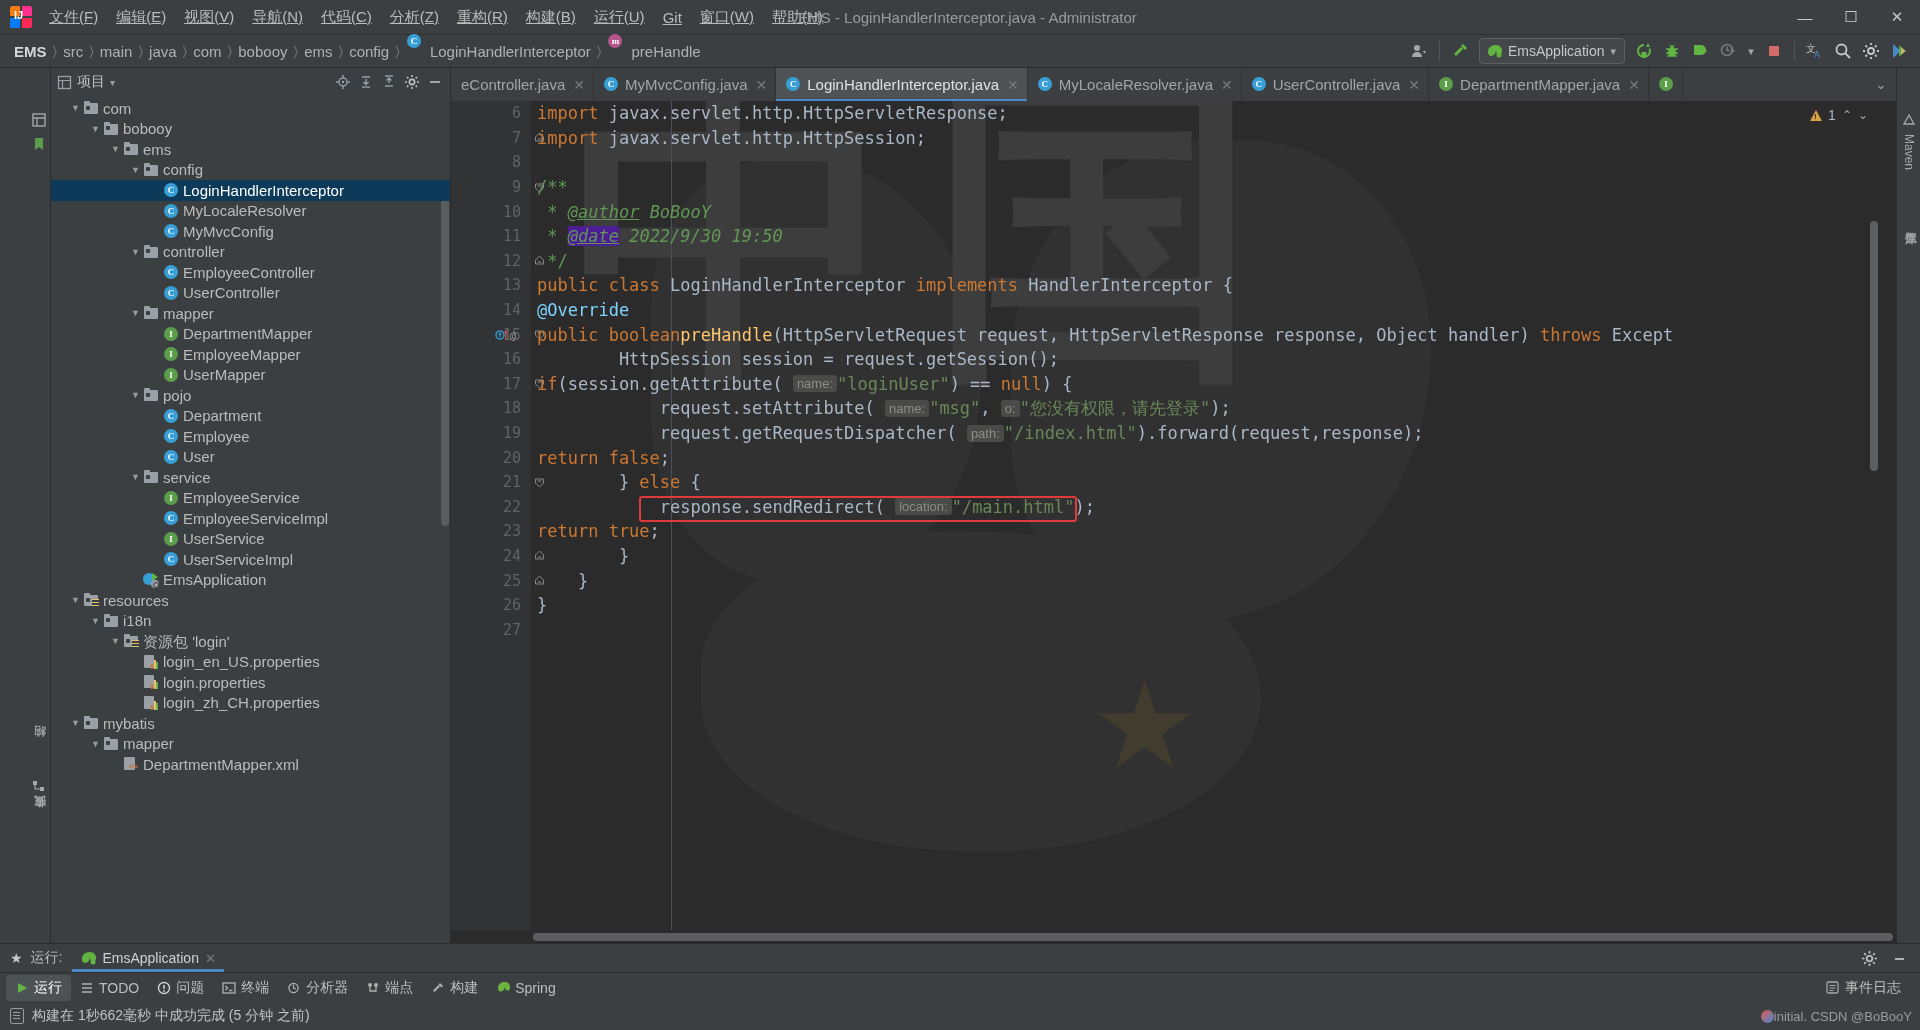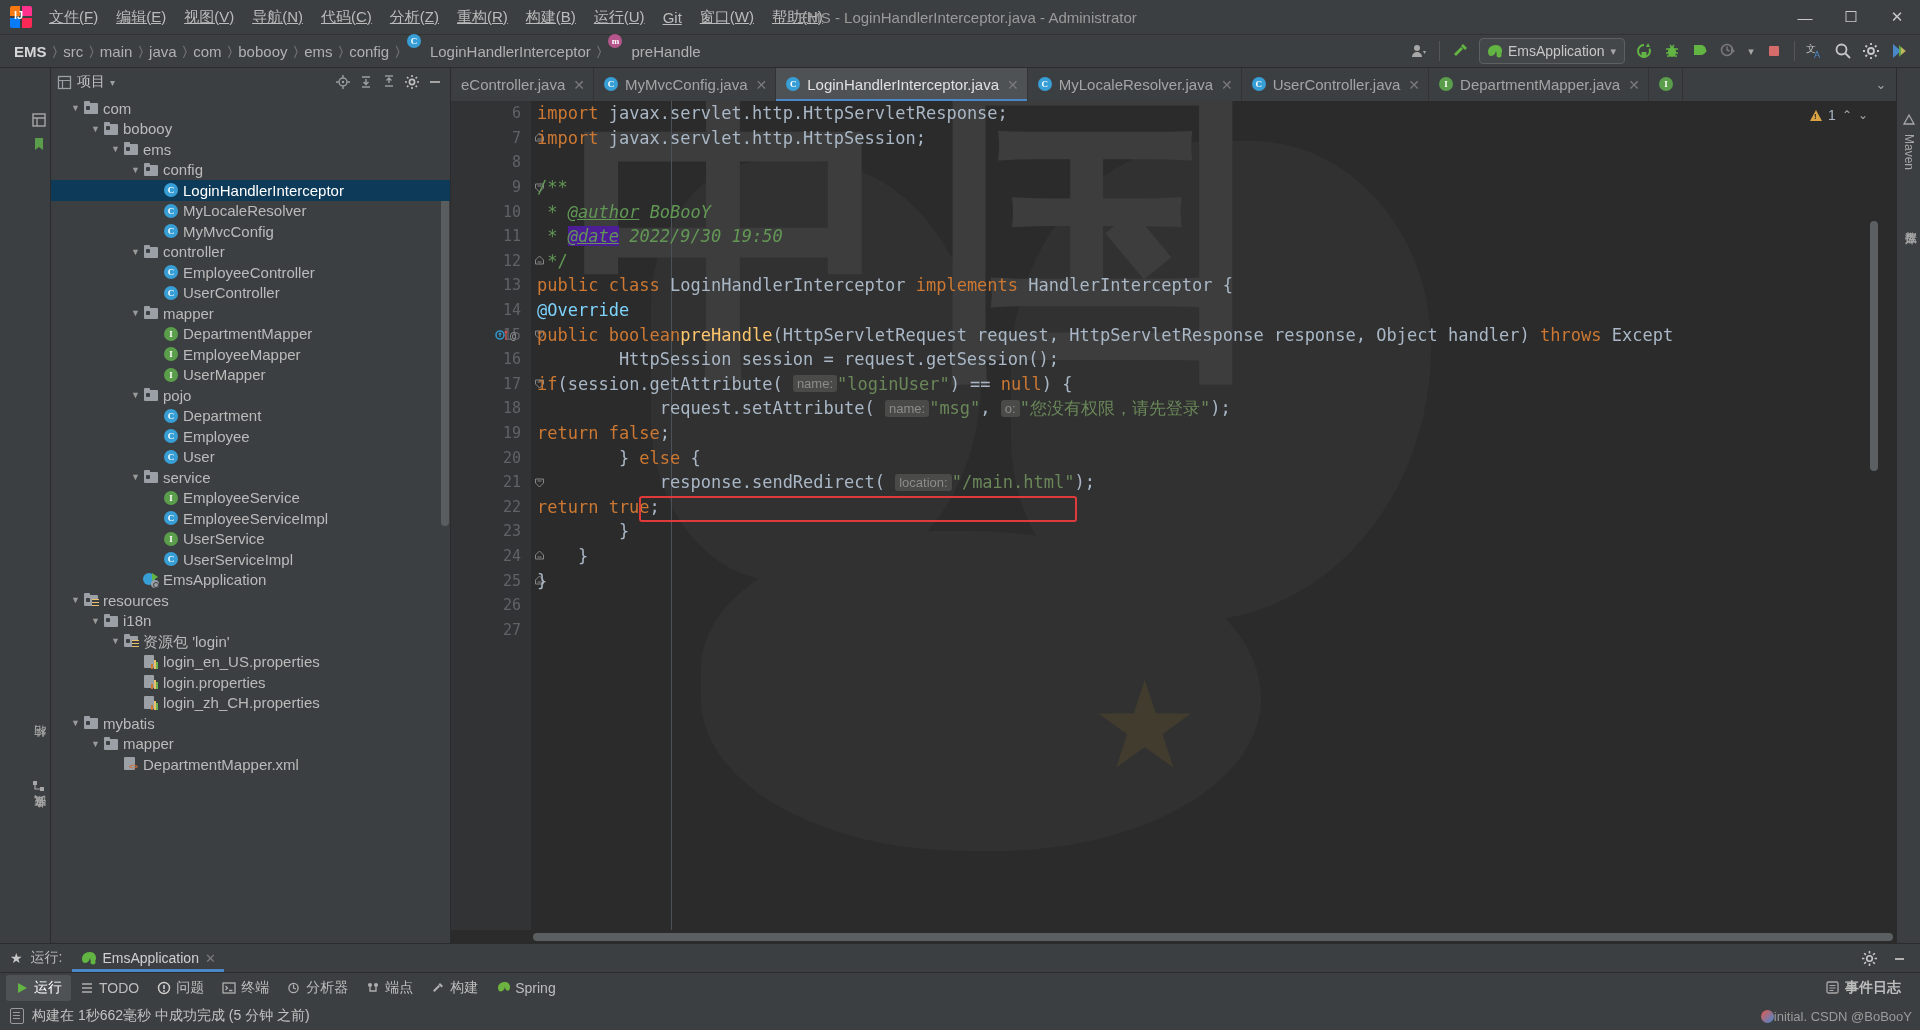--- a/index.html
+++ b/index.html
@@ -881,6 +881,7 @@
             <div class="cline">        HttpSession session = request.getSession();</div>
             <div class="cline">        <span class="kw">if</span>(session.getAttribute( <span class="hint">name:</span> <span class="str">"loginUser"</span>) == <span class="kw">null</span>) {</div>
             <div class="cline">            request.setAttribute( <span class="hint">name:</span> <span class="str">"msg"</span>, <span class="hint">o:</span> <span class="str">"您没有权限，请先登录"</span>);</div>
+            <div class="cline">            request.getRequestDispatcher( <span class="hint">path:</span> <span class="str">"/index.html"</span>).forward(request,response);</div>
             <div class="cline">            <span class="kw">return false</span>;</div>
             <div class="cline">        } <span class="kw">else</span> {</div>
             <div class="cline">            response.sendRedirect( <span class="hint">location:</span> <span class="str">"/main.html"</span>);</div>

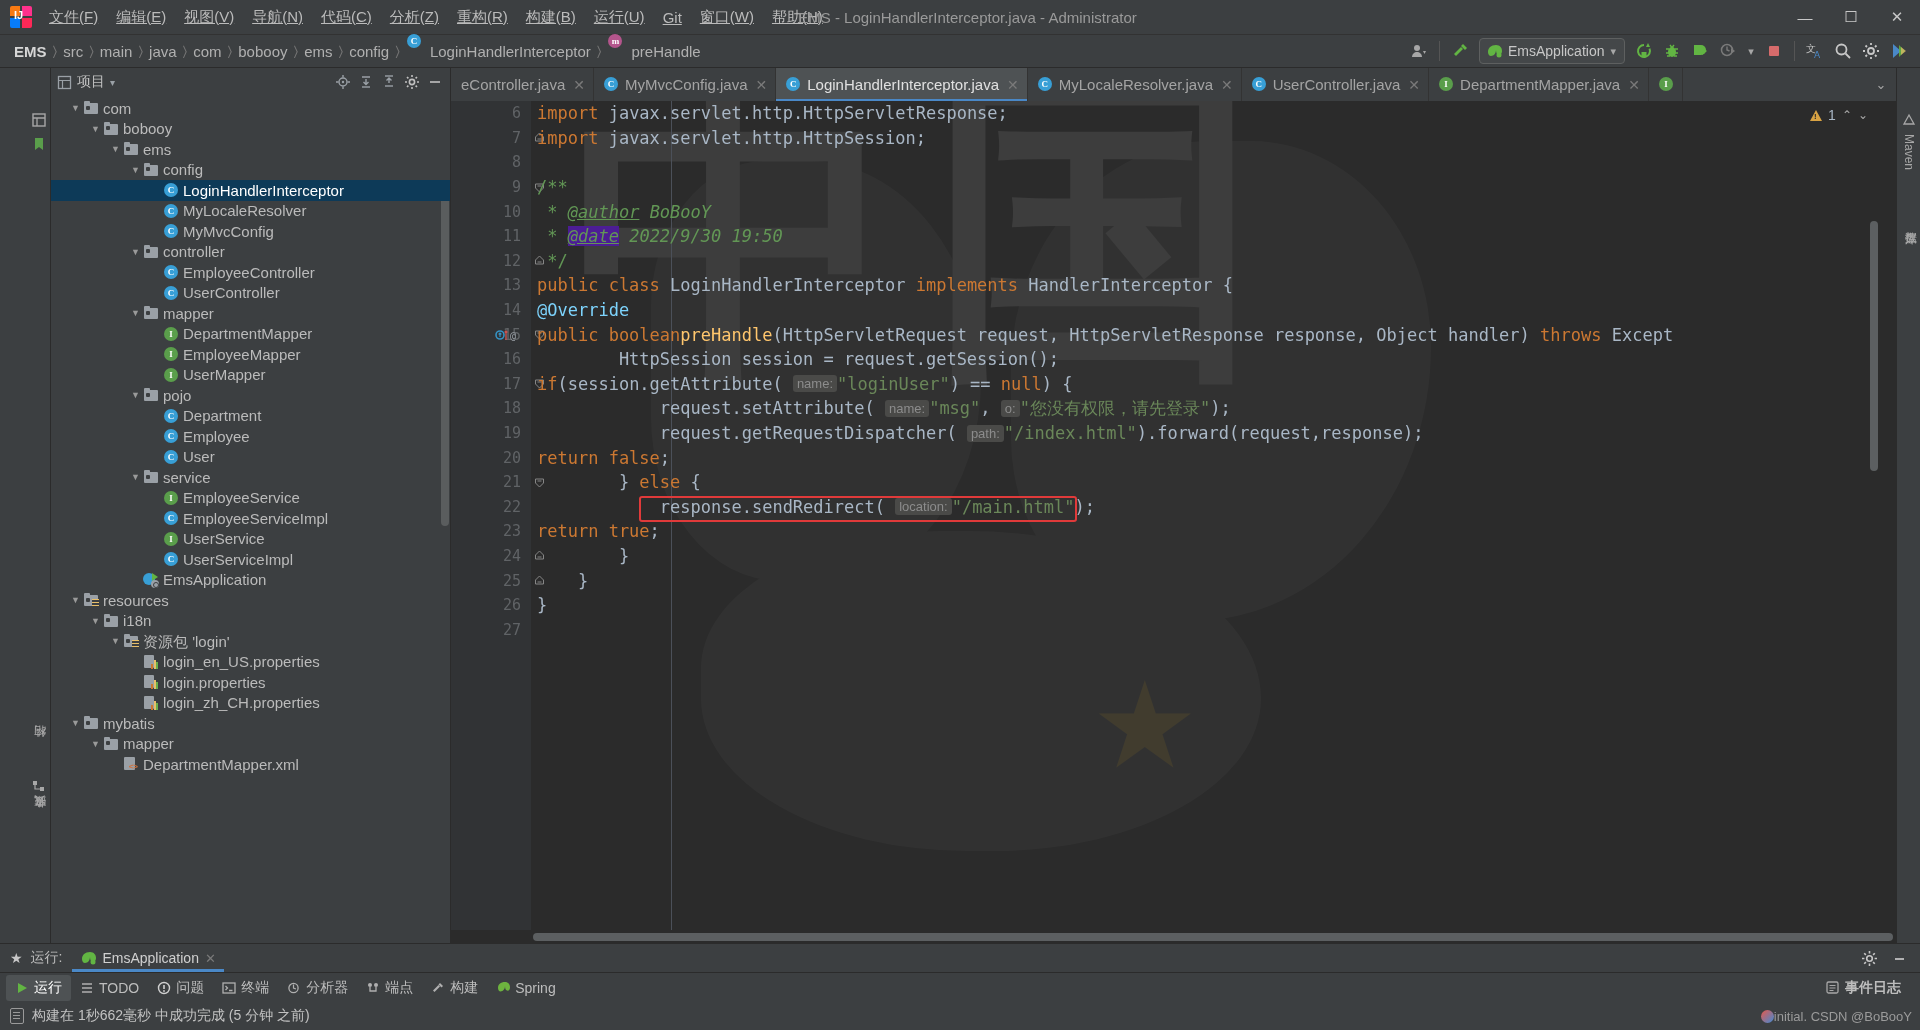--- a/index.html
+++ b/index.html
@@ -169,7 +169,7 @@
   .statusbar{ height:30px; background:#3c3f41; display:flex; align-items:center; border-top:1px solid #2b2b2b; padding-left:6px; flex:none;}
   .sbtn{ display:flex; align-items:center; gap:5px; height:26px; padding:0 9px; font-size:14px; color:#bdbdbd; border-radius:3px;}
   .sbtn.active{ background:#4e5254; color:#ffffff; }
-  .sb-right{ margin-left:auto; display:flex; align-items:center; gap:10px; padding-right:10px; font-size:14px; color:#a8a8a8;font-weight:bold;}
+  .sb-right{ margin-left:auto; display:flex; align-items:center; gap:10px; padding-right:10px; font-size:14px; color:#a8a8a8;}
 
   .msgbar{ height:28px; display:flex; align-items:center; gap:8px; padding-left:10px; font-size:14px; color:#c2c2c2; background:#3c3f41; flex:none;}
   .msg-ico{ width:14px; height:16px; border:1px solid #9a9a9a; border-radius:2px; position:relative; }

